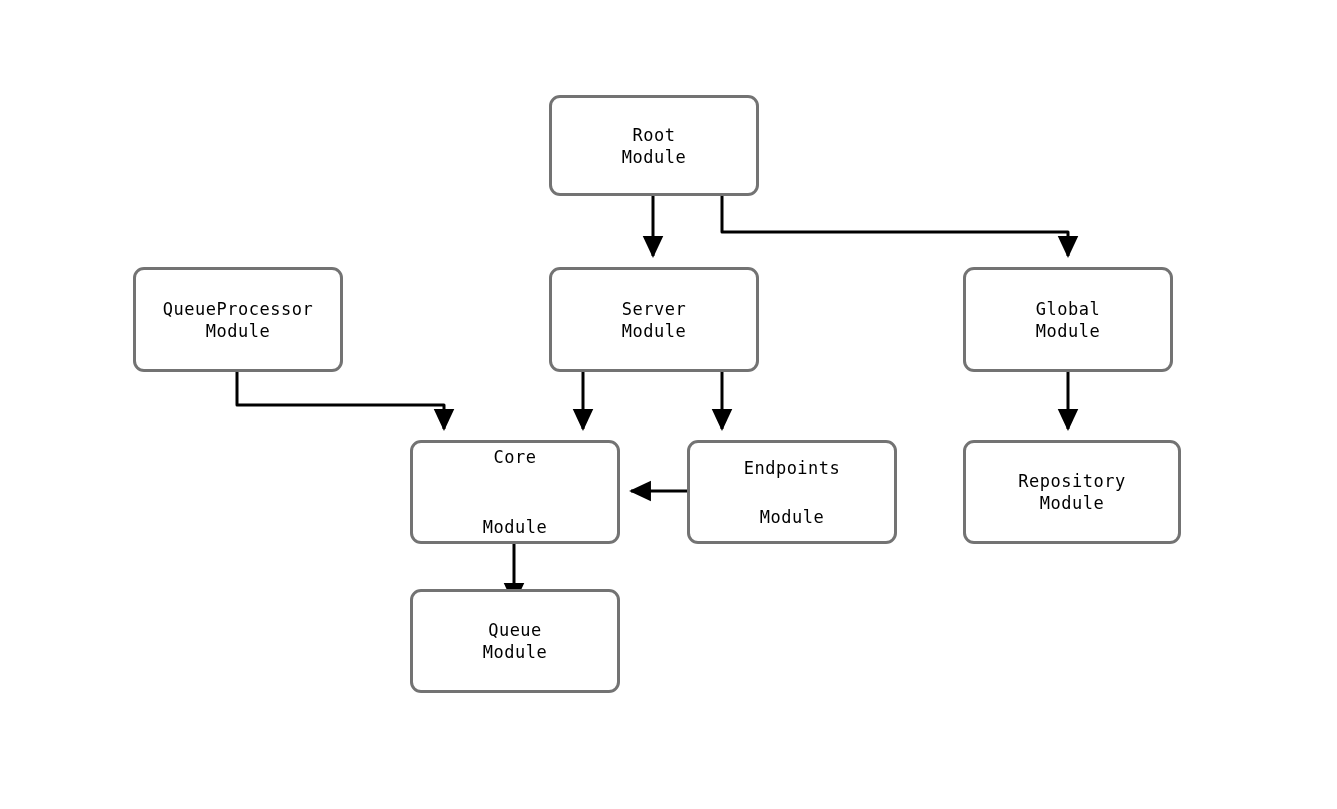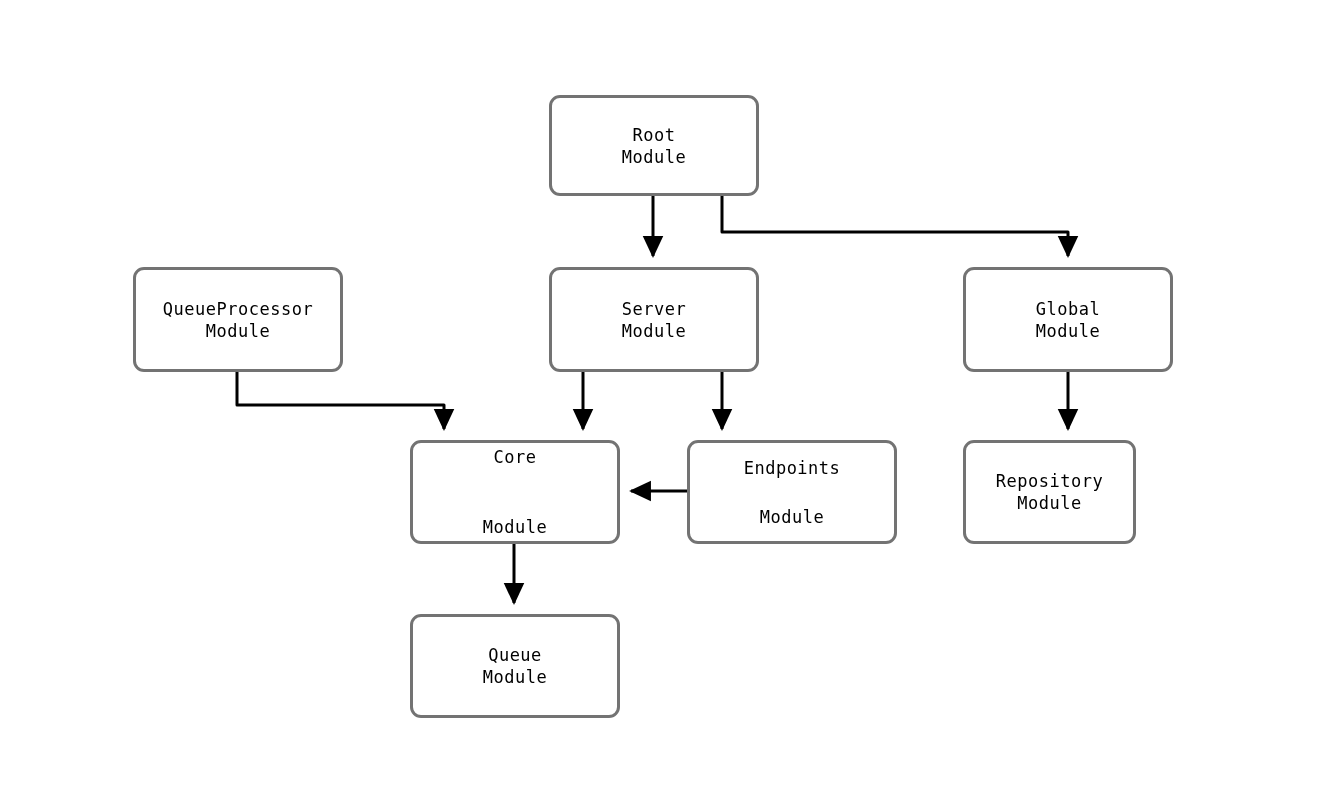--- a/index.html
+++ b/index.html
@@ -103,7 +103,7 @@
     <div class="node-line">Module</div>
   </div>
 
-  <div class="node" style="left: 963px; top: 440px; width: 173px; height: 104px;">
+  <div class="node" style="left: 963px; top: 440px; width: 218px; height: 104px;">
     <div class="node-line">Repository</div>
     <div class="node-line">Module</div>
   </div>

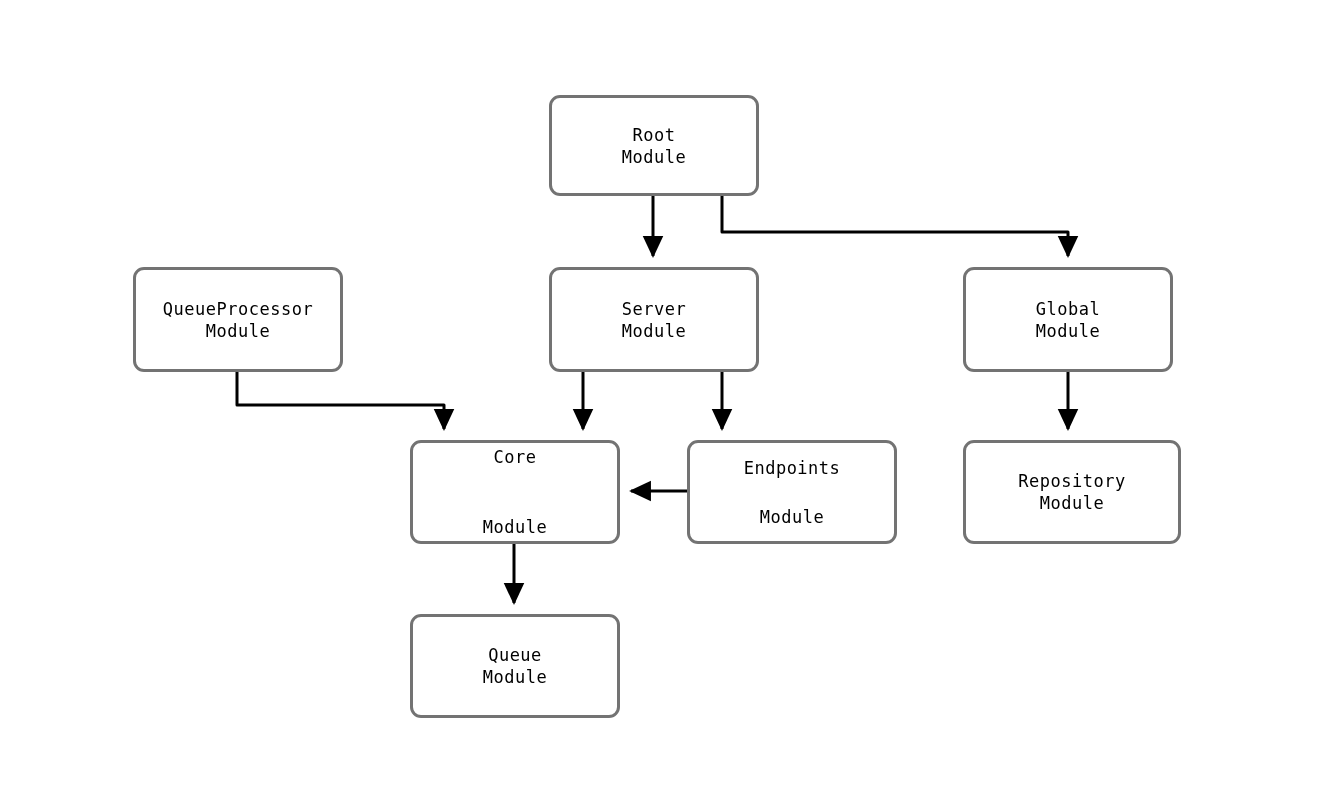--- a/index.html
+++ b/index.html
@@ -108,7 +108,7 @@
     <div class="node-line">Module</div>
   </div>
 
-  <div class="node" style="left: 410px; top: 614px; width: 210px; height: 104px;">
+  <div class="node" style="left: 410px; top: 589px; width: 210px; height: 104px;">
     <div class="node-line">Queue</div>
     <div class="node-line">Module</div>
   </div>

